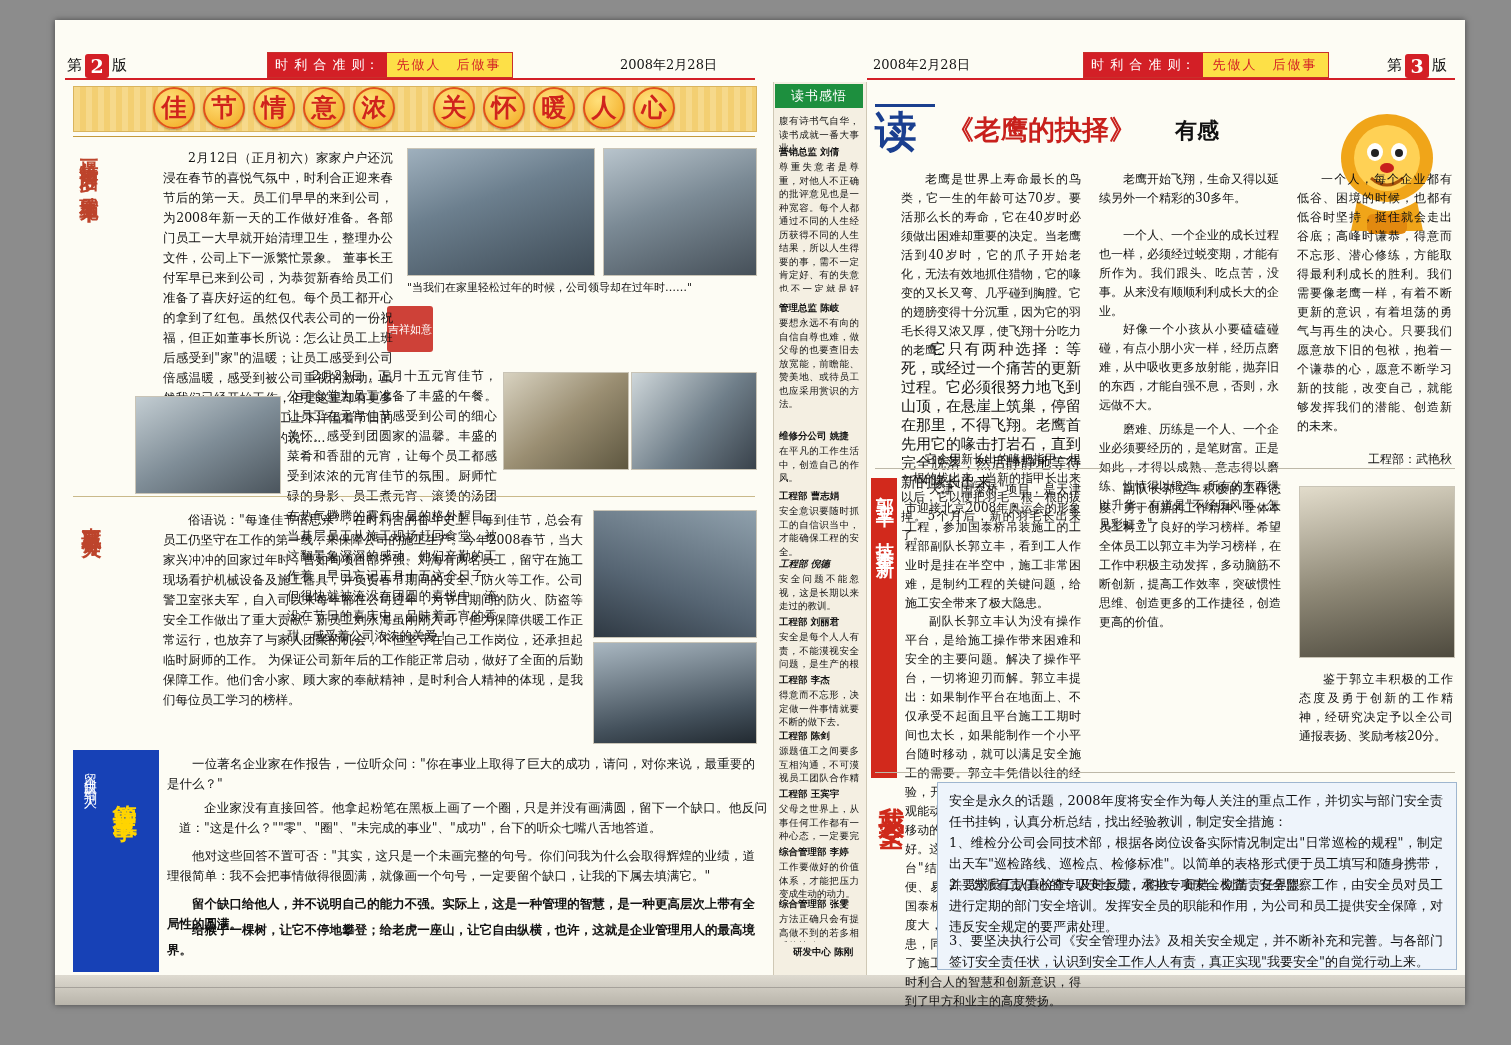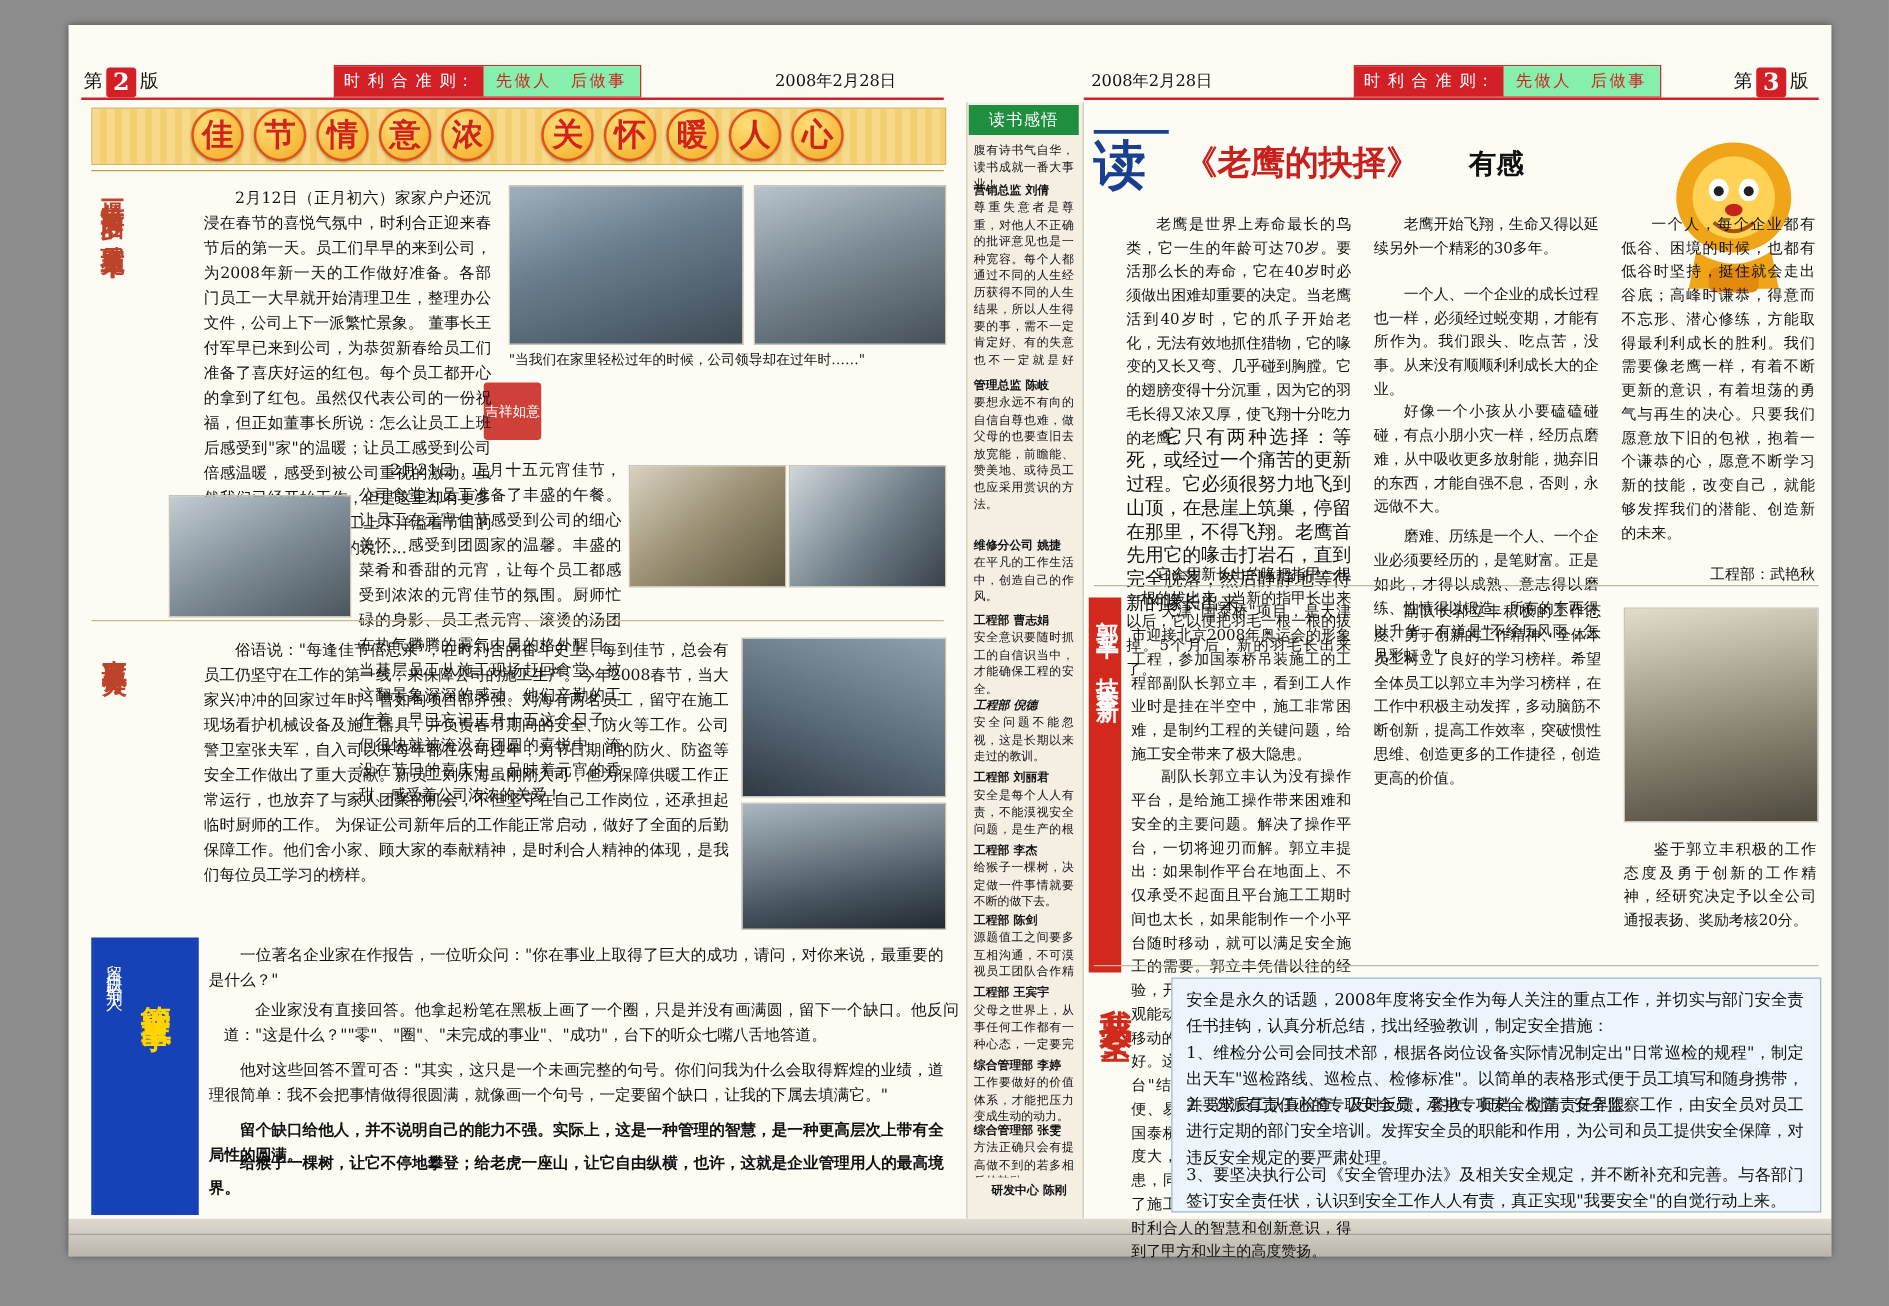--- a/index.html
+++ b/index.html
@@ -15,7 +15,7 @@
   .pagenum .big{display:inline-block;background:#d31f26;color:#fff;font-weight:bold;font-size:19px;width:24px;height:24px;line-height:24px;text-align:center;border-radius:3px;vertical-align:middle;margin:0 3px;}
   .rulebox{position:absolute;top:32px;height:24px;display:flex;align-items:stretch;border:1px solid #c9302c;}
   .rulebox .k{background:#d31f26;color:#fff;font-size:13px;padding:0 7px;display:flex;align-items:center;letter-spacing:1px;}
-  .rulebox .v{background:#86efac;color:#d31f26;font-size:13px;padding:0 10px;display:flex;align-items:center;letter-spacing:2px;}
+  .rulebox .v{background:#fde047;color:#d31f26;font-size:13px;padding:0 10px;display:flex;align-items:center;letter-spacing:2px;}
   .datetxt{position:absolute;top:36px;font-size:13px;color:#111;font-family:"DejaVu Serif","Liberation Serif",serif;}
   .hr-red{position:absolute;height:2px;background:#d31f26;}
   .hr-thin{position:absolute;height:1px;background:#d31f26;}

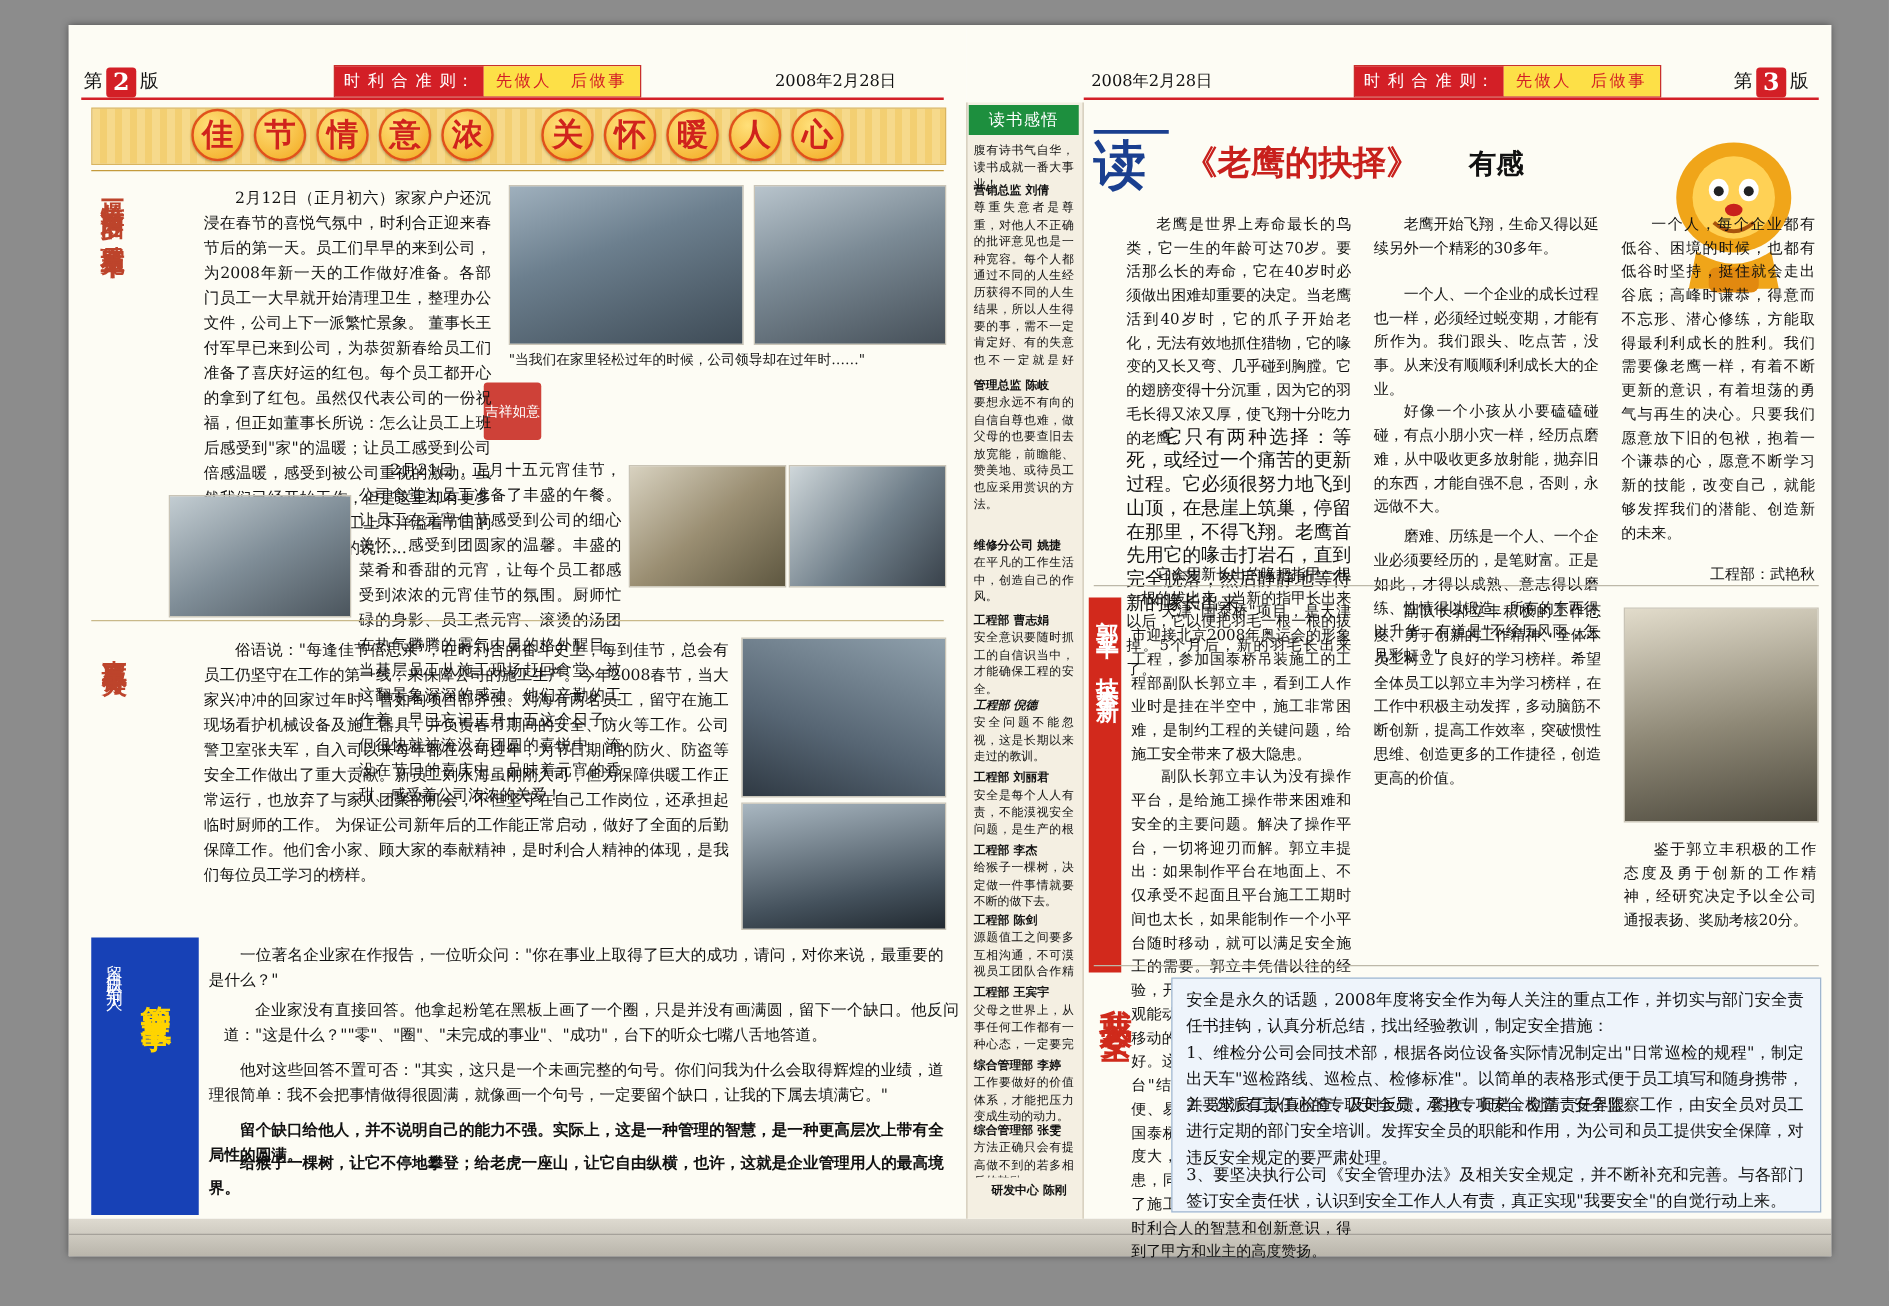--- a/index.html
+++ b/index.html
@@ -198,7 +198,7 @@
       <span>工程部</span>
       <span>李杰</span>
     </div>
-    <div class="midtxt" style="left:724px;top:668px;width:80px;height:40px;overflow:hidden;">给猴子一棵树，决定做一件事情就要不断的做下去。</div>
+    <div class="midtxt" style="left:724px;top:668px;width:80px;height:40px;overflow:hidden;">得意而不忘形，决定做一件事情就要不断的做下去。</div>
 
     <div class="midname" style="left:724px;top:710px;">
       <span>工程部</span>

